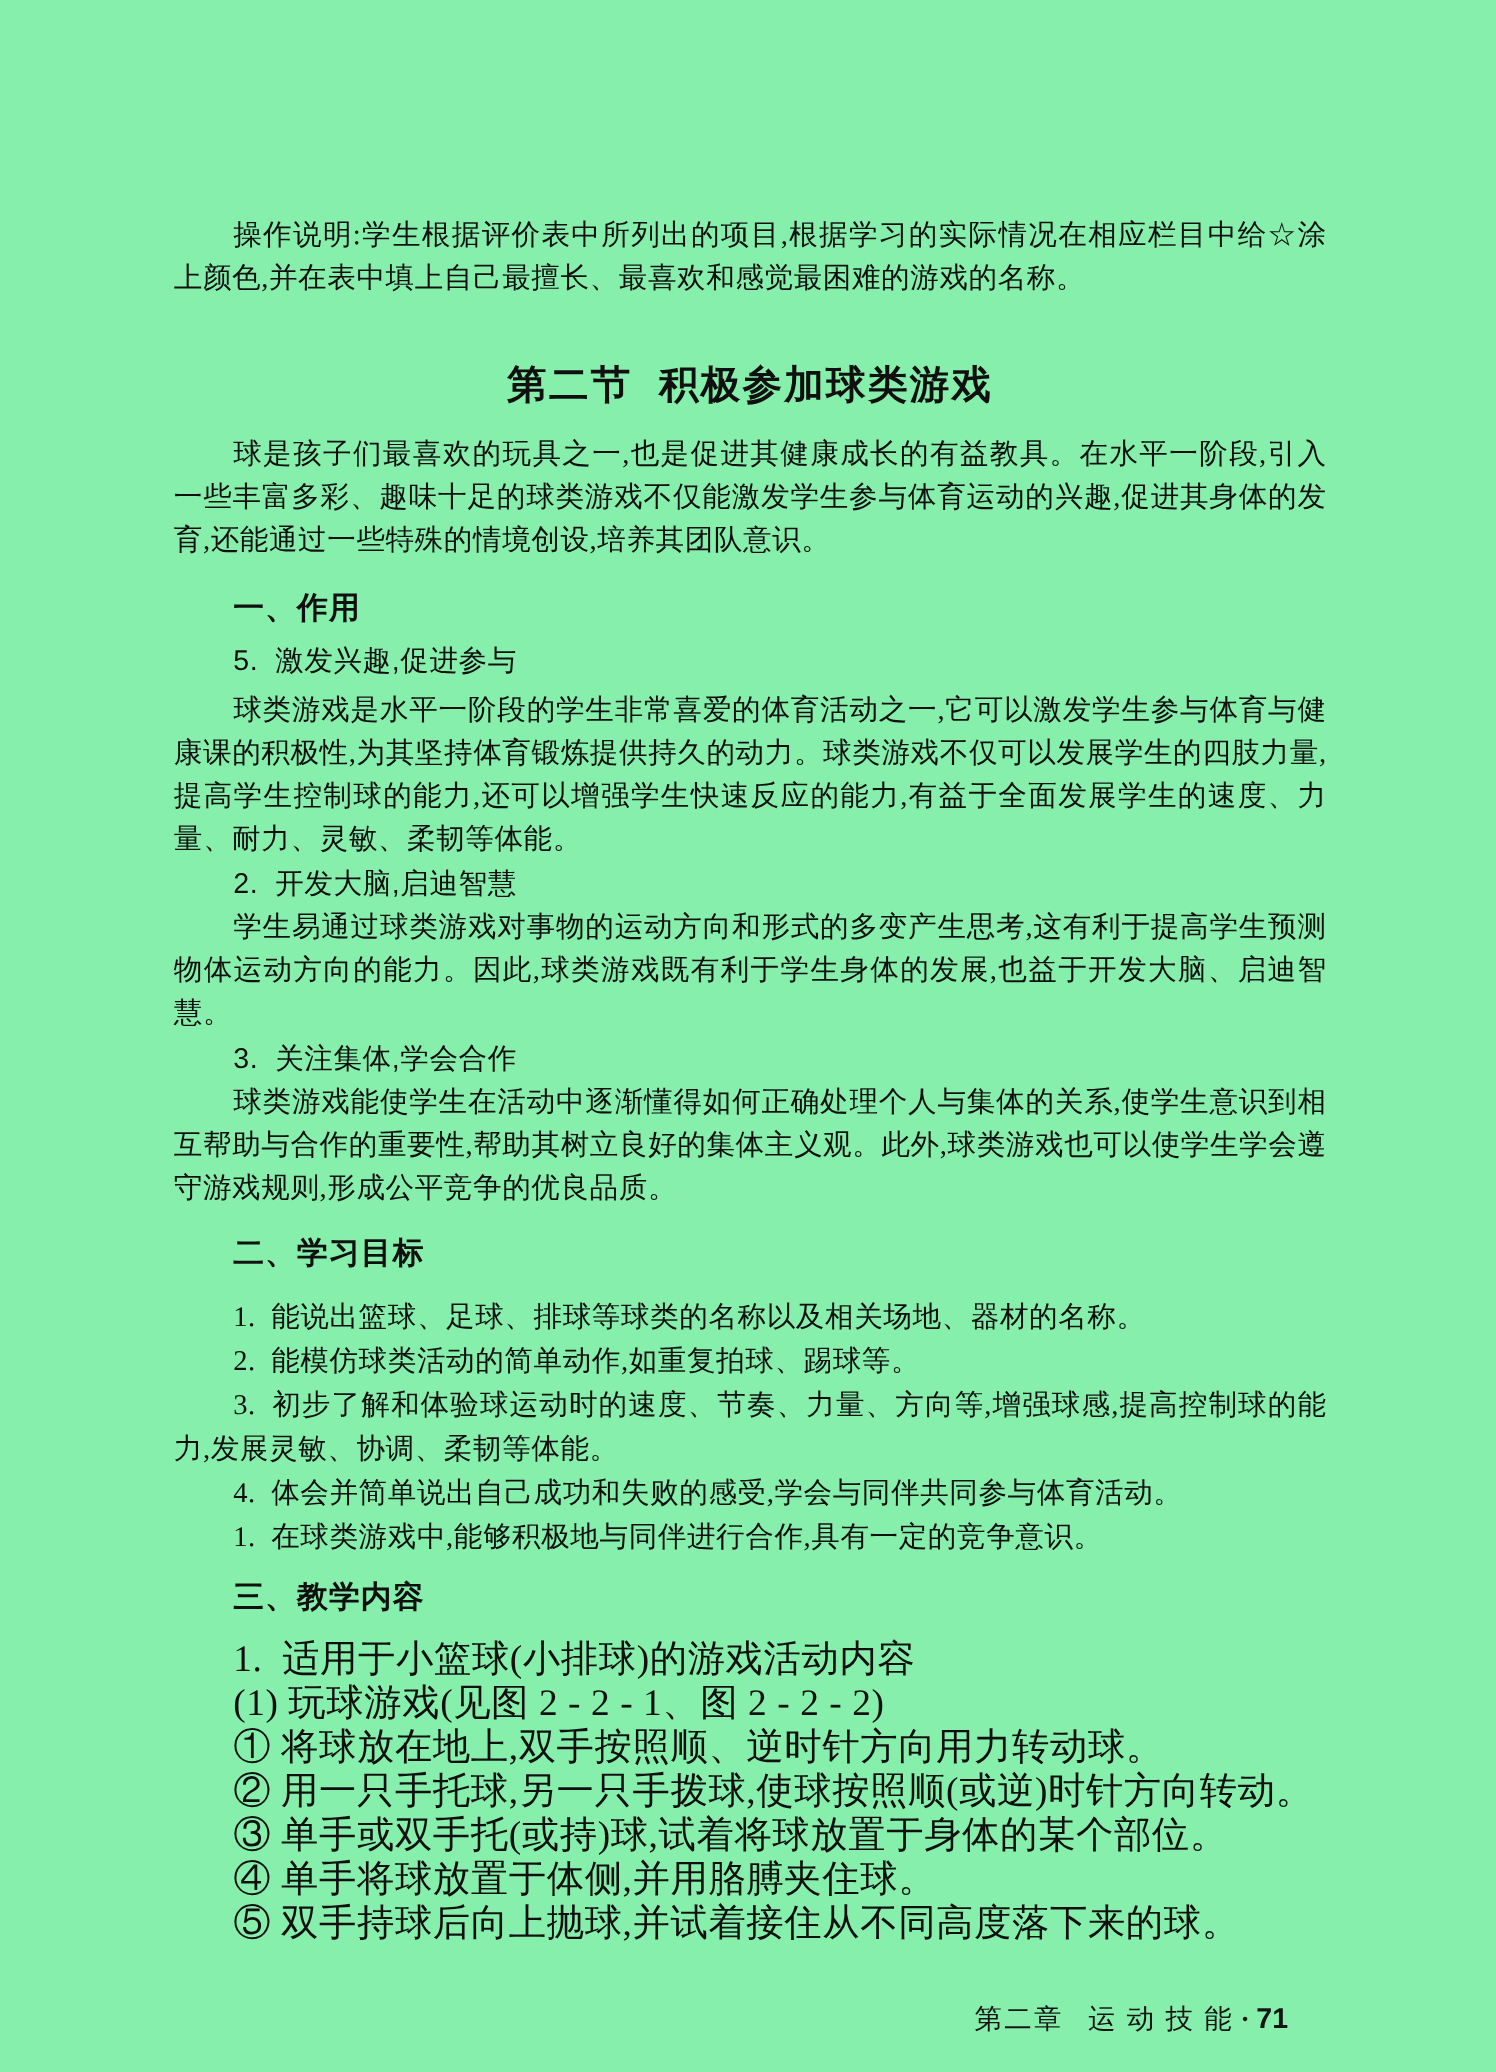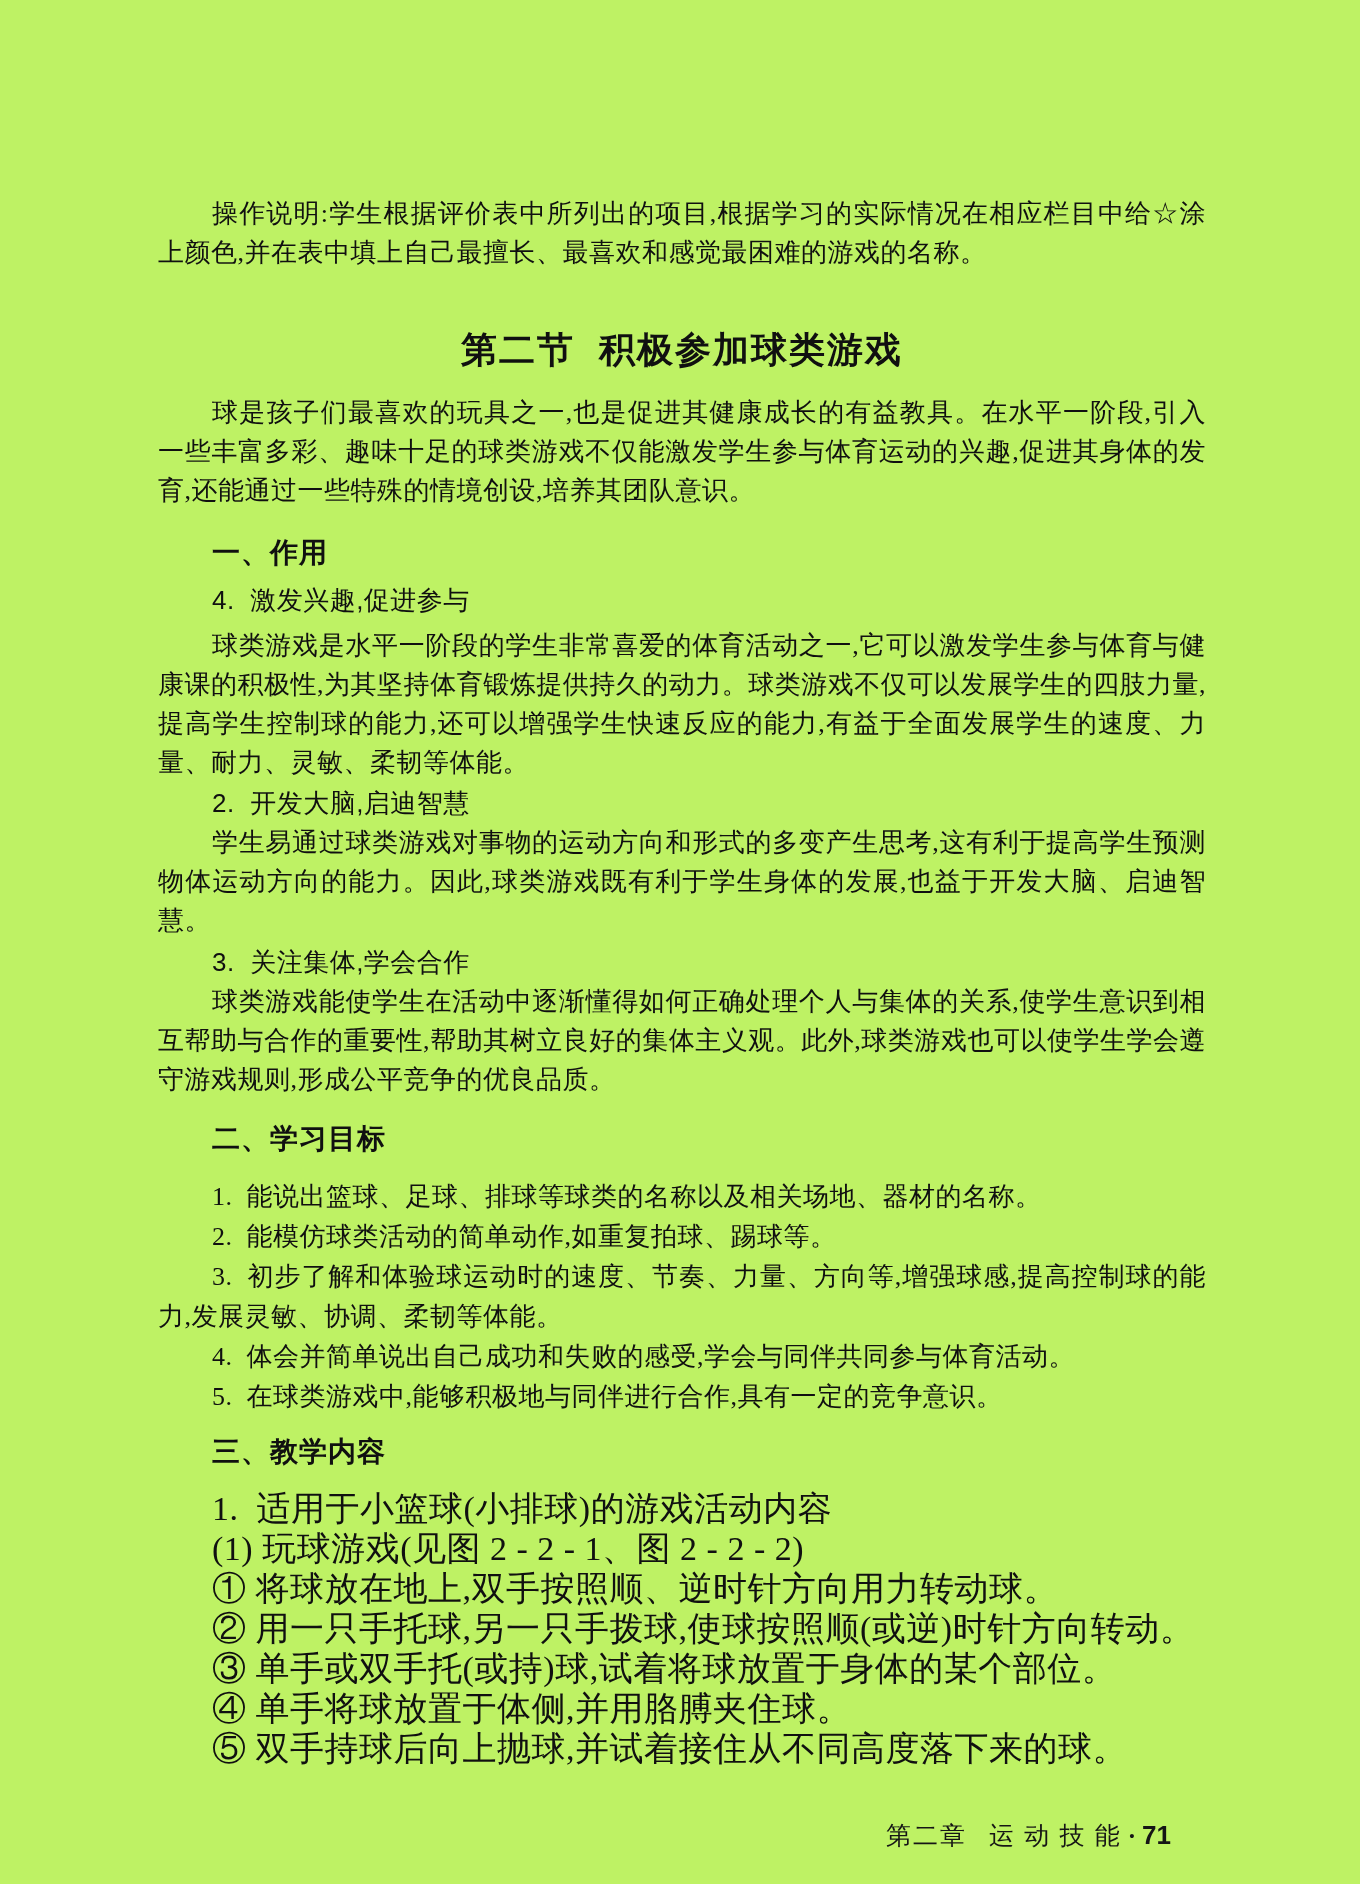--- a/index.html
+++ b/index.html
@@ -7,7 +7,7 @@
     position:relative;
     width:1360px;height:1884px;
     margin:0 auto;
-    background:#bef264;
+    background:#86efac;
     color:#101010;
     font-family:"Liberation Serif","DejaVu Serif",serif;
     box-sizing:border-box;

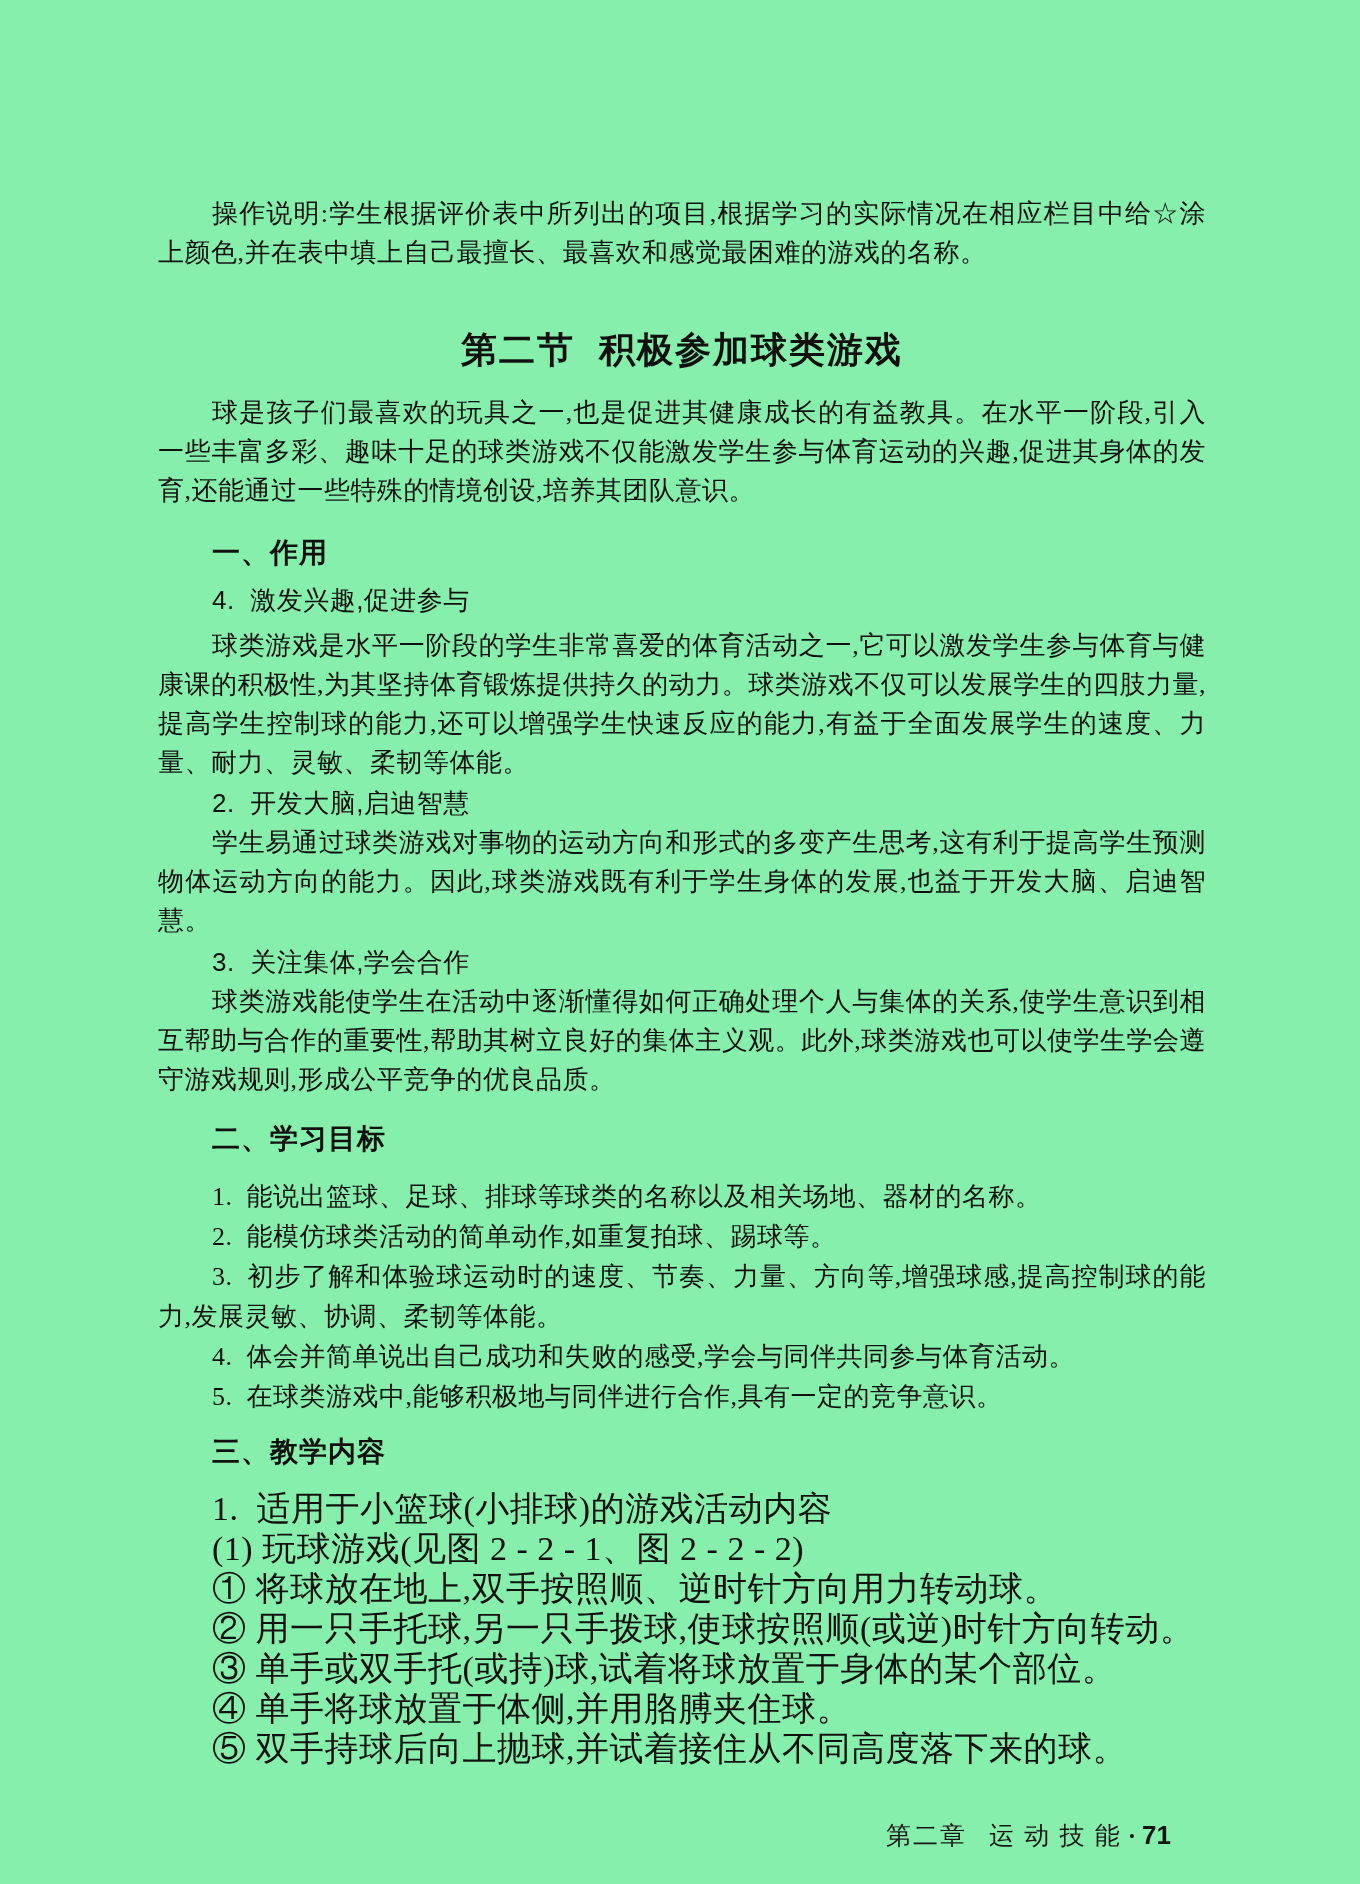--- a/index.html
+++ b/index.html
@@ -107,7 +107,7 @@
 
   <h2 class="heading h-role">一、作用</h2>
 
-  <p class="sub-label sub1-label">4.  激发兴趣,促进参与</p>
+  <p class="sub-label sub1-label">5.  激发兴趣,促进参与</p>
   <p class="body-par sub1-text">球类游戏是水平一阶段的学生非常喜爱的体育活动之一,它可以激发学生参与体育与健康课的积极性,为其坚持体育锻炼提供持久的动力。球类游戏不仅可以发展学生的四肢力量,提高学生控制球的能力,还可以增强学生快速反应的能力,有益于全面发展学生的速度、力量、耐力、灵敏、柔韧等体能。</p>
 
   <p class="sub-label sub2-label">2.  开发大脑,启迪智慧</p>

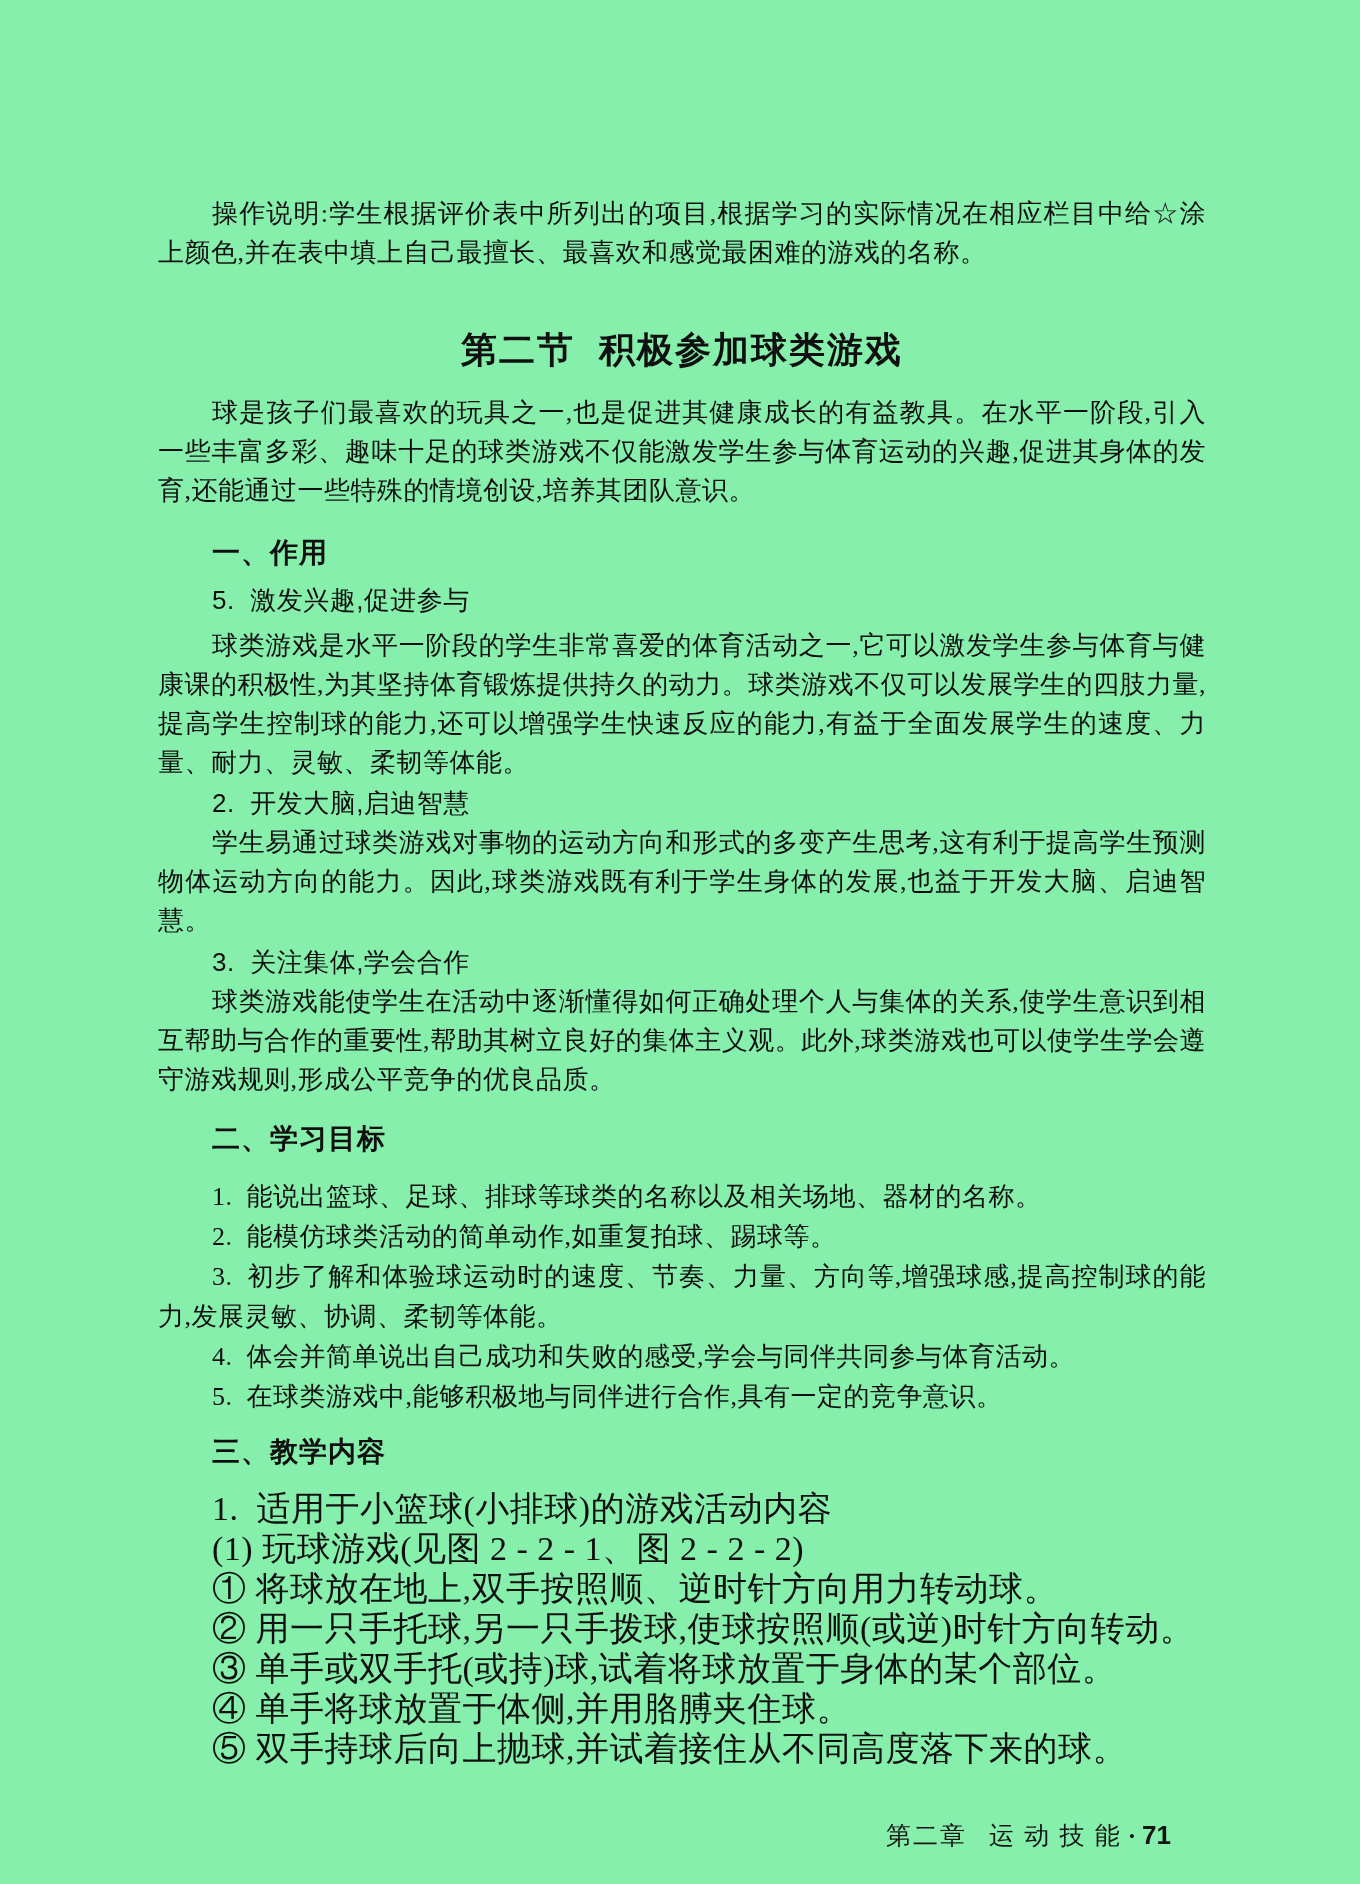--- a/index.html
+++ b/index.html
@@ -123,7 +123,7 @@
     <p class="goal-item">2.  能模仿球类活动的简单动作,如重复拍球、踢球等。</p>
     <p class="goal-item">3.  初步了解和体验球运动时的速度、节奏、力量、方向等,增强球感,提高控制球的能力,发展灵敏、协调、柔韧等体能。</p>
     <p class="goal-item">4.  体会并简单说出自己成功和失败的感受,学会与同伴共同参与体育活动。</p>
-    <p class="goal-item">5.  在球类游戏中,能够积极地与同伴进行合作,具有一定的竞争意识。</p>
+    <p class="goal-item">1.  在球类游戏中,能够积极地与同伴进行合作,具有一定的竞争意识。</p>
   </div>
 
   <h2 class="heading h-content">三、教学内容</h2>

